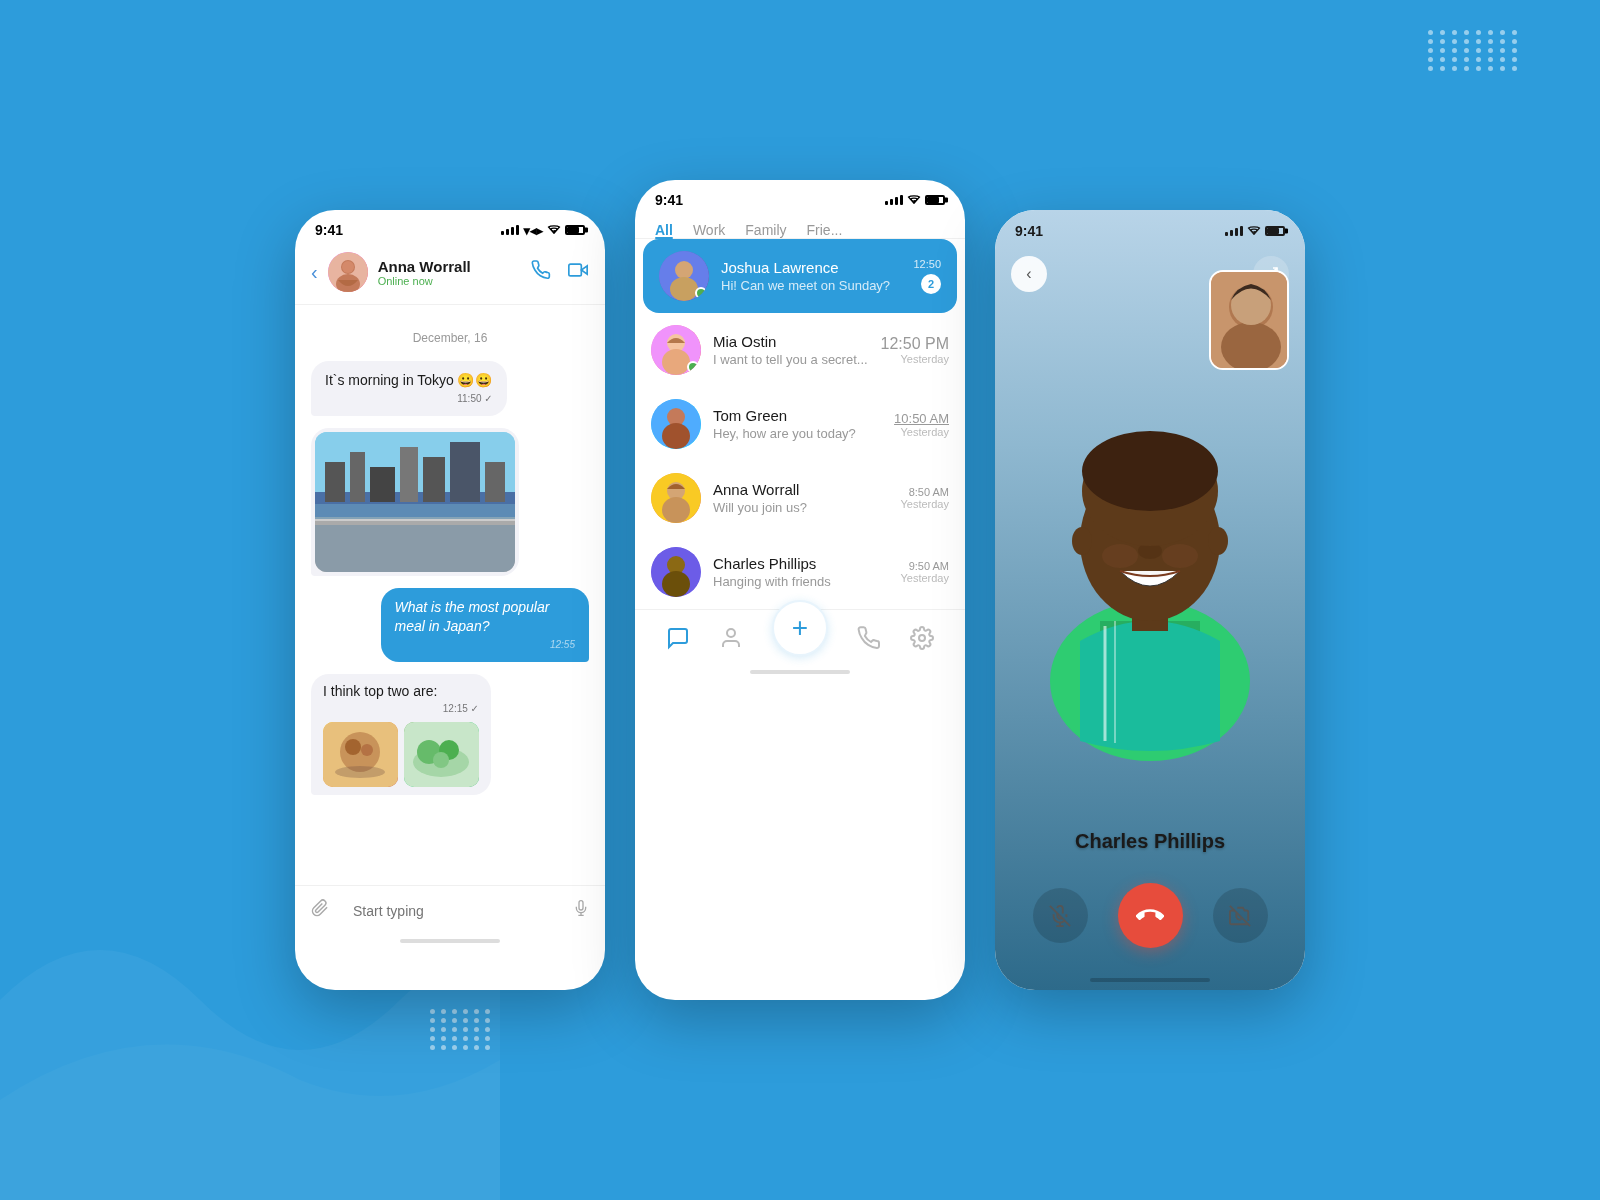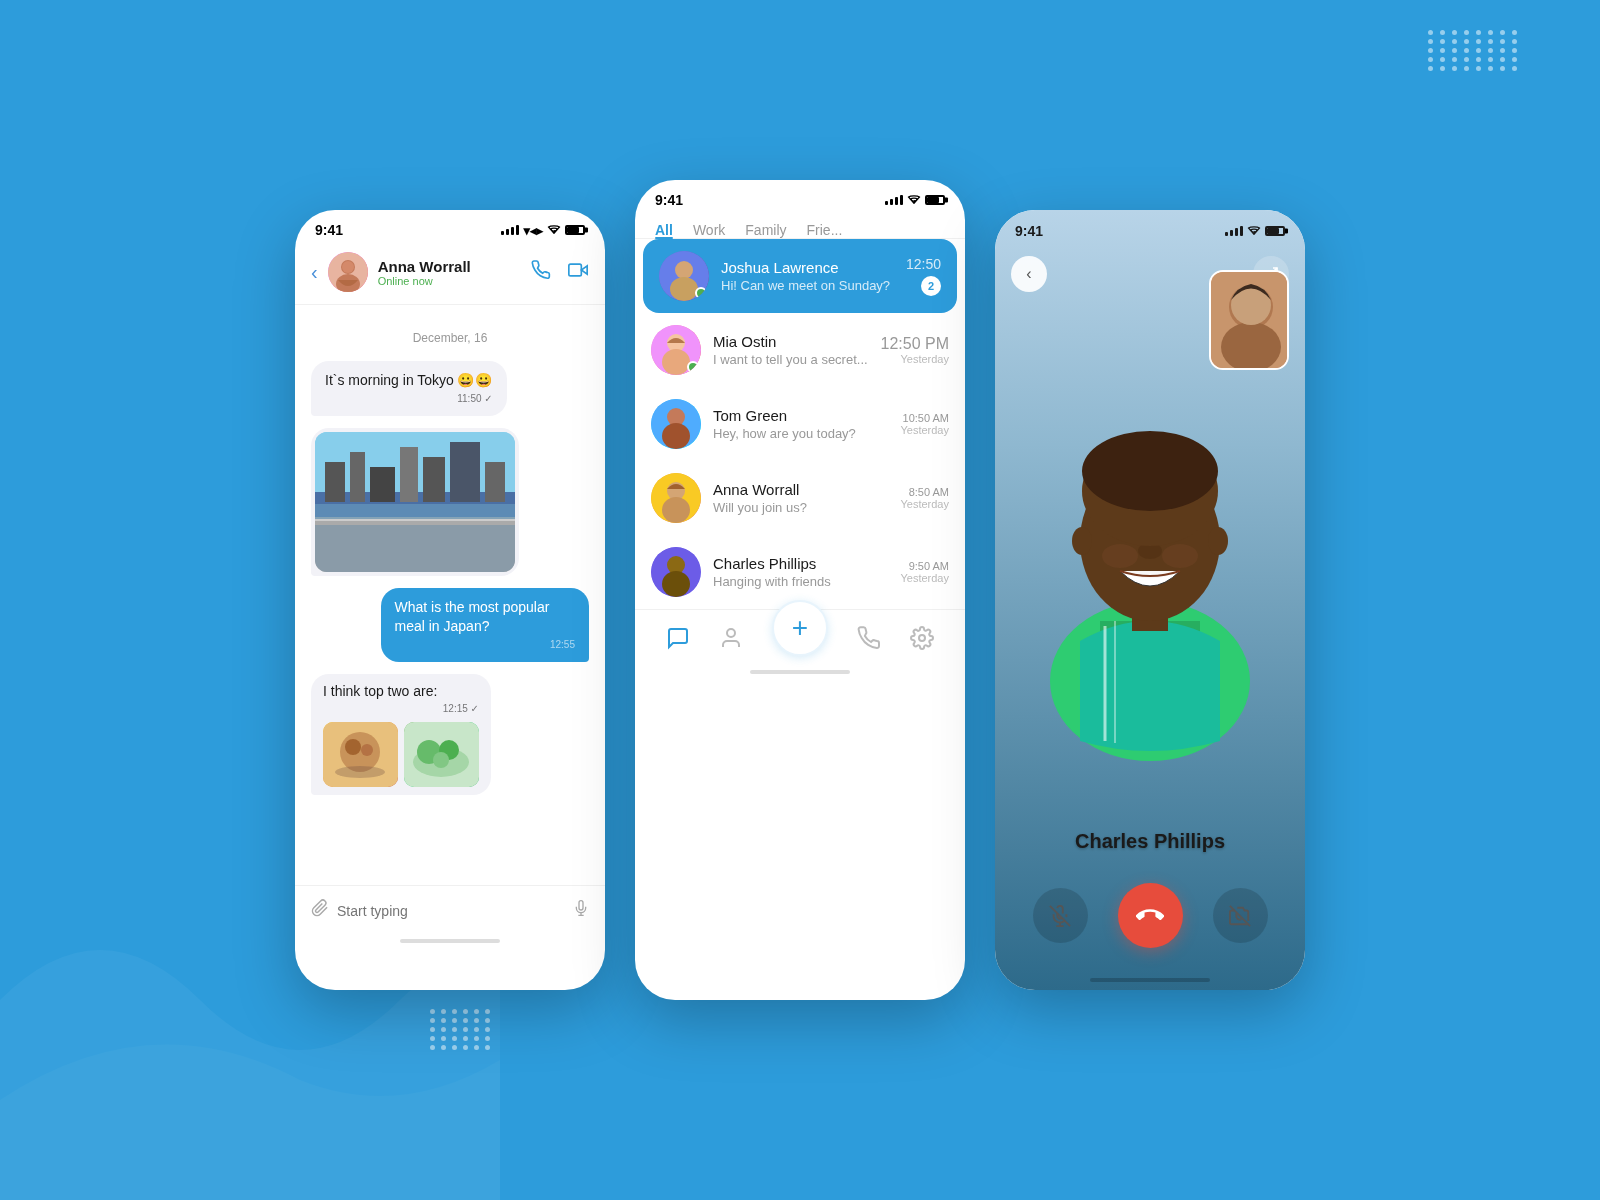--- a/index.html
+++ b/index.html
@@ -330,7 +330,7 @@
     .contact-name { font-size: 15px; font-weight: 400; color: #1a1a1a; }
     .contact-preview { font-size: 13px; color: #999; white-space: nowrap; overflow: hidden; text-overflow: ellipsis; margin-top: 2px; }
     .contact-meta { text-align: right; flex-shrink: 0; }
-    .contact-time { font-size: 14px; color: #999; }
+    .contact-time { font-size: 11px; color: #999; }
     .unread-badge {
       background: #2d9cdb;
       color: white;

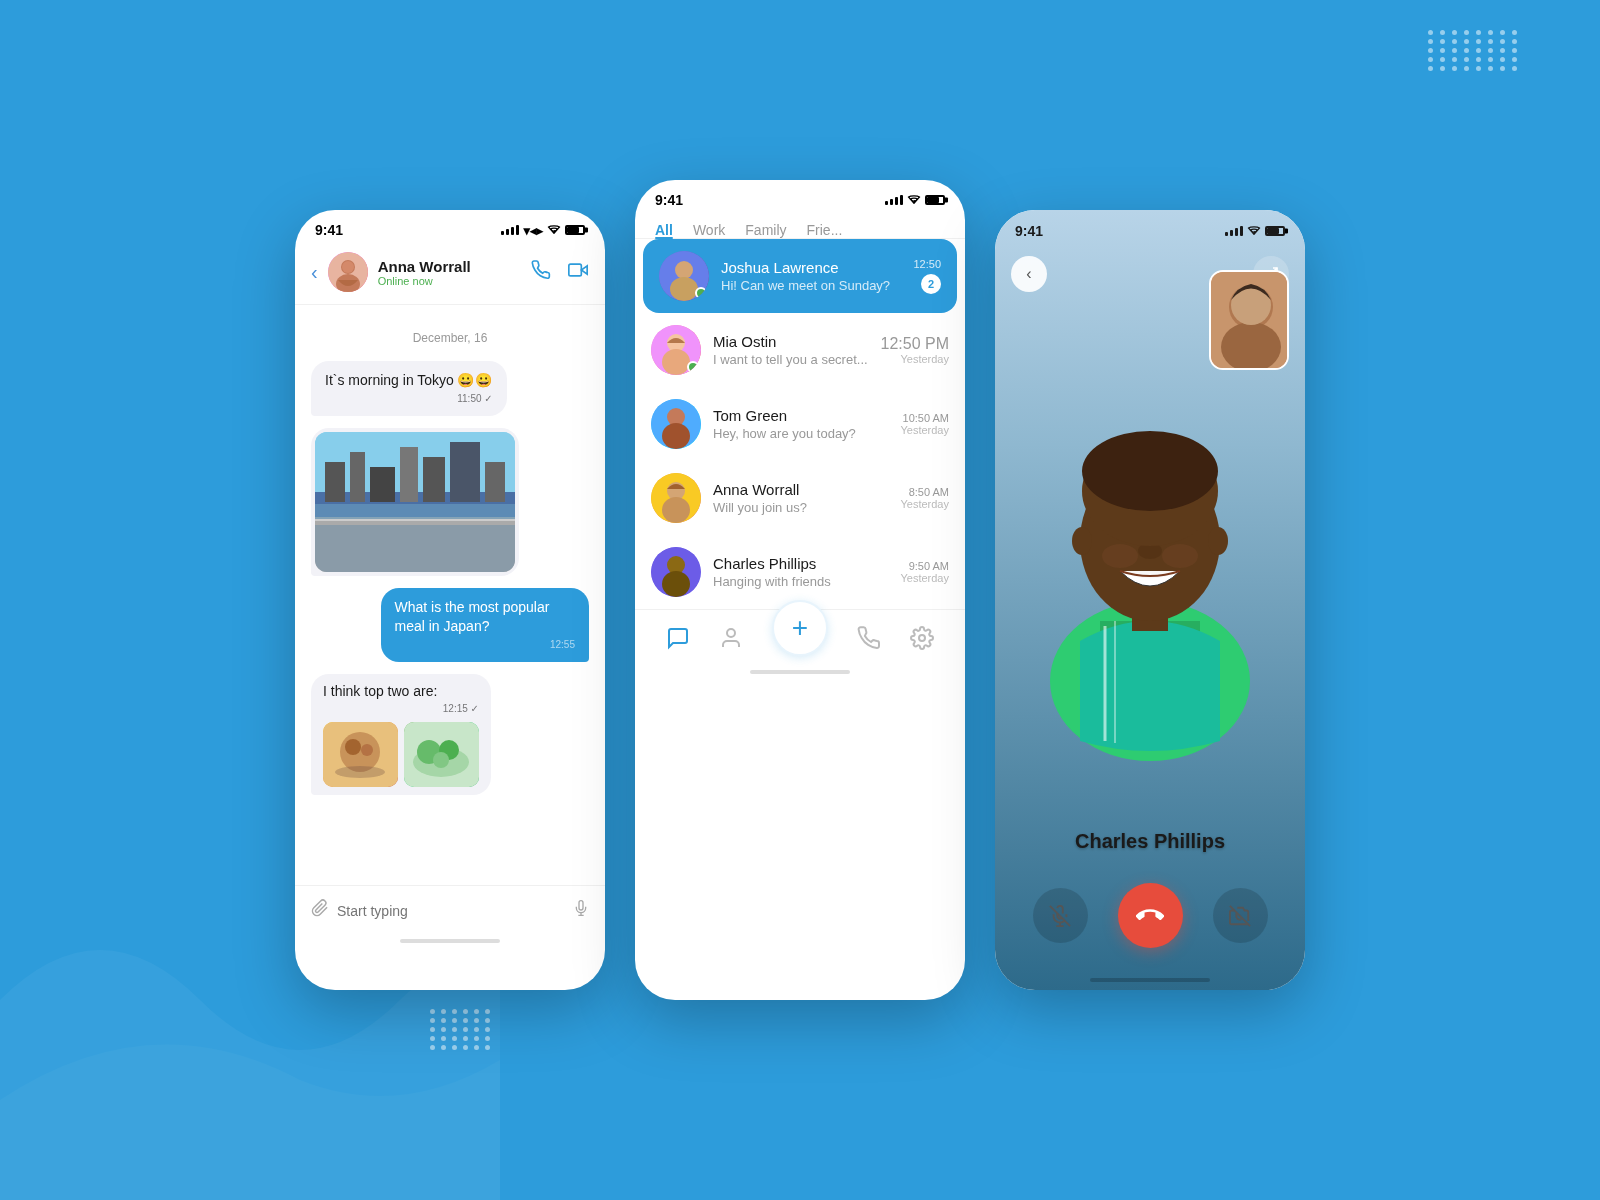--- a/index.html
+++ b/index.html
@@ -820,7 +820,7 @@
           <div class="contact-preview">Hey, how are you today?</div>
         </div>
         <div class="contact-meta">
-          <div class="contact-time" style="font-size:11px;color:#999;">10:50 AM</div>
+          <div class="contact-time" style="font-size:13px;color:#999;text-decoration:underline;">10:50 AM</div>
           <div class="contact-time" style="font-size:11px;color:#bbb;">Yesterday</div>
         </div>
       </div>

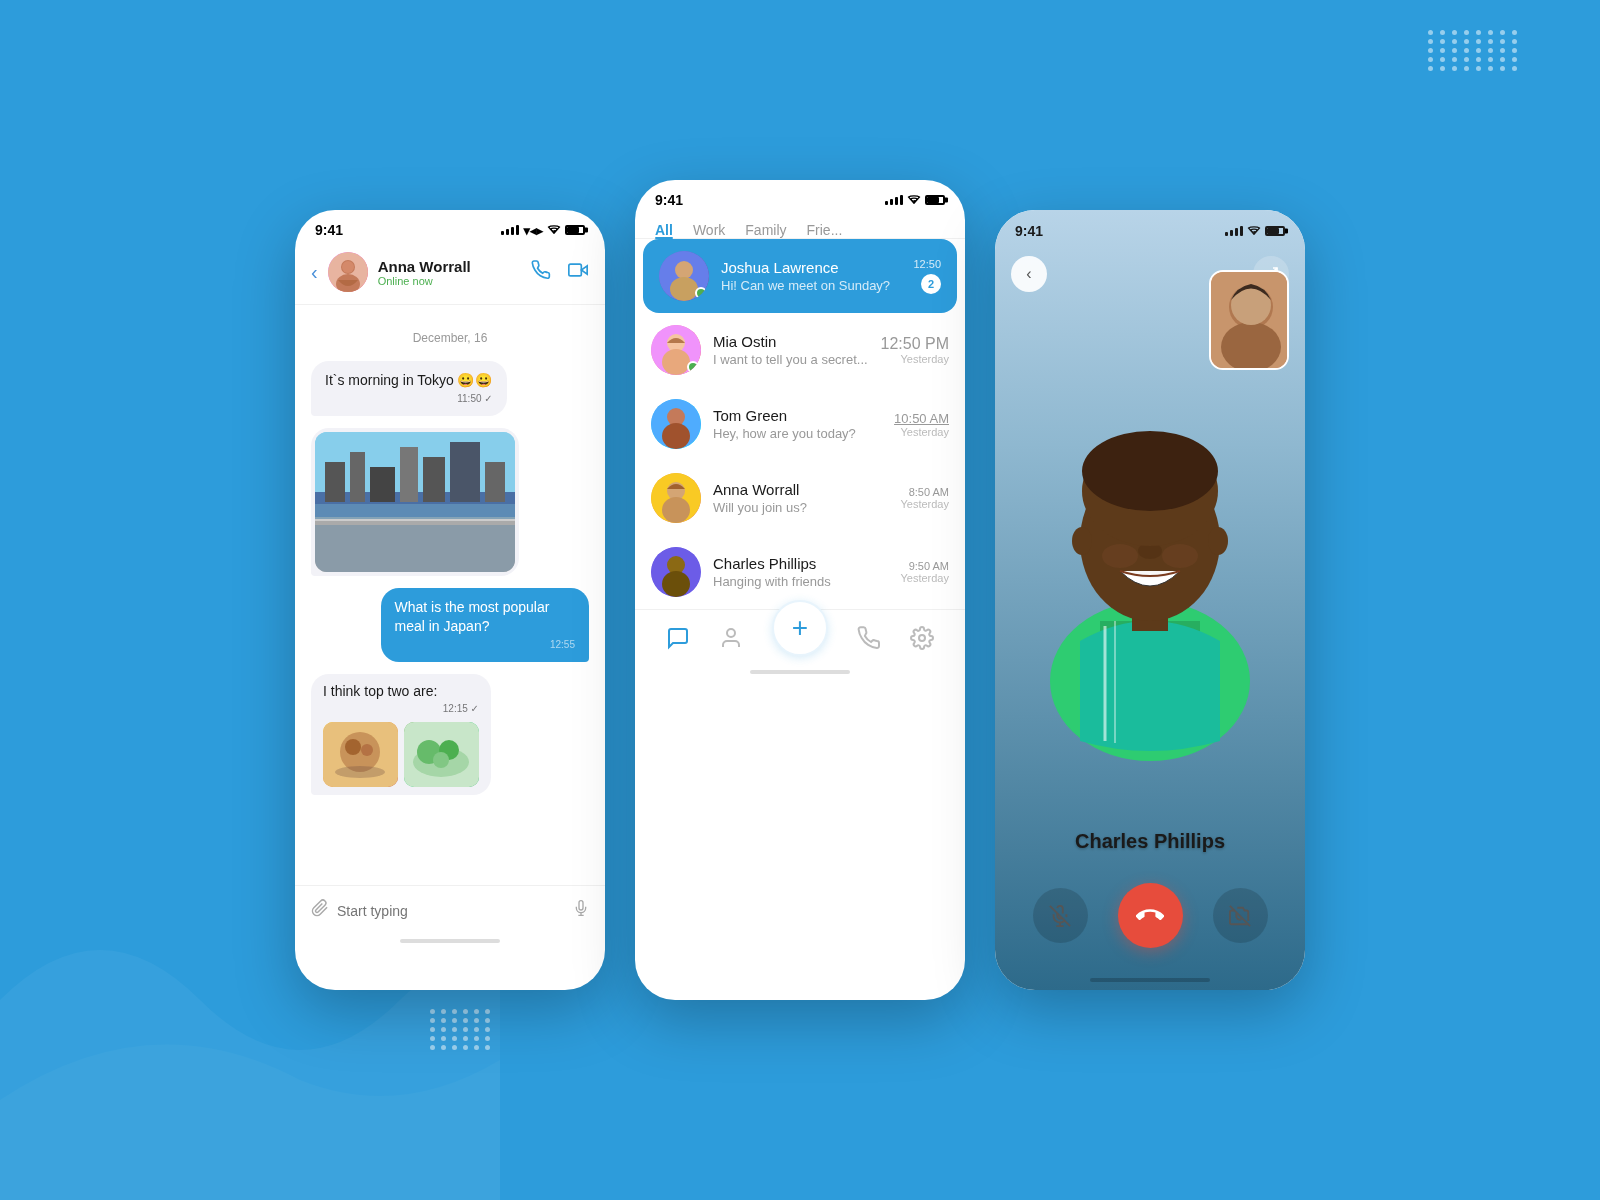--- a/index.html
+++ b/index.html
@@ -176,7 +176,7 @@
       margin-bottom: 12px;
     }
     .message-row.received { justify-content: flex-start; }
-    .message-row.sent { justify-content: flex-end; }
+    .message-row.sent { justify-content: flex-end; font-style: italic; }
     .bubble {
       max-width: 75%;
       padding: 10px 14px;

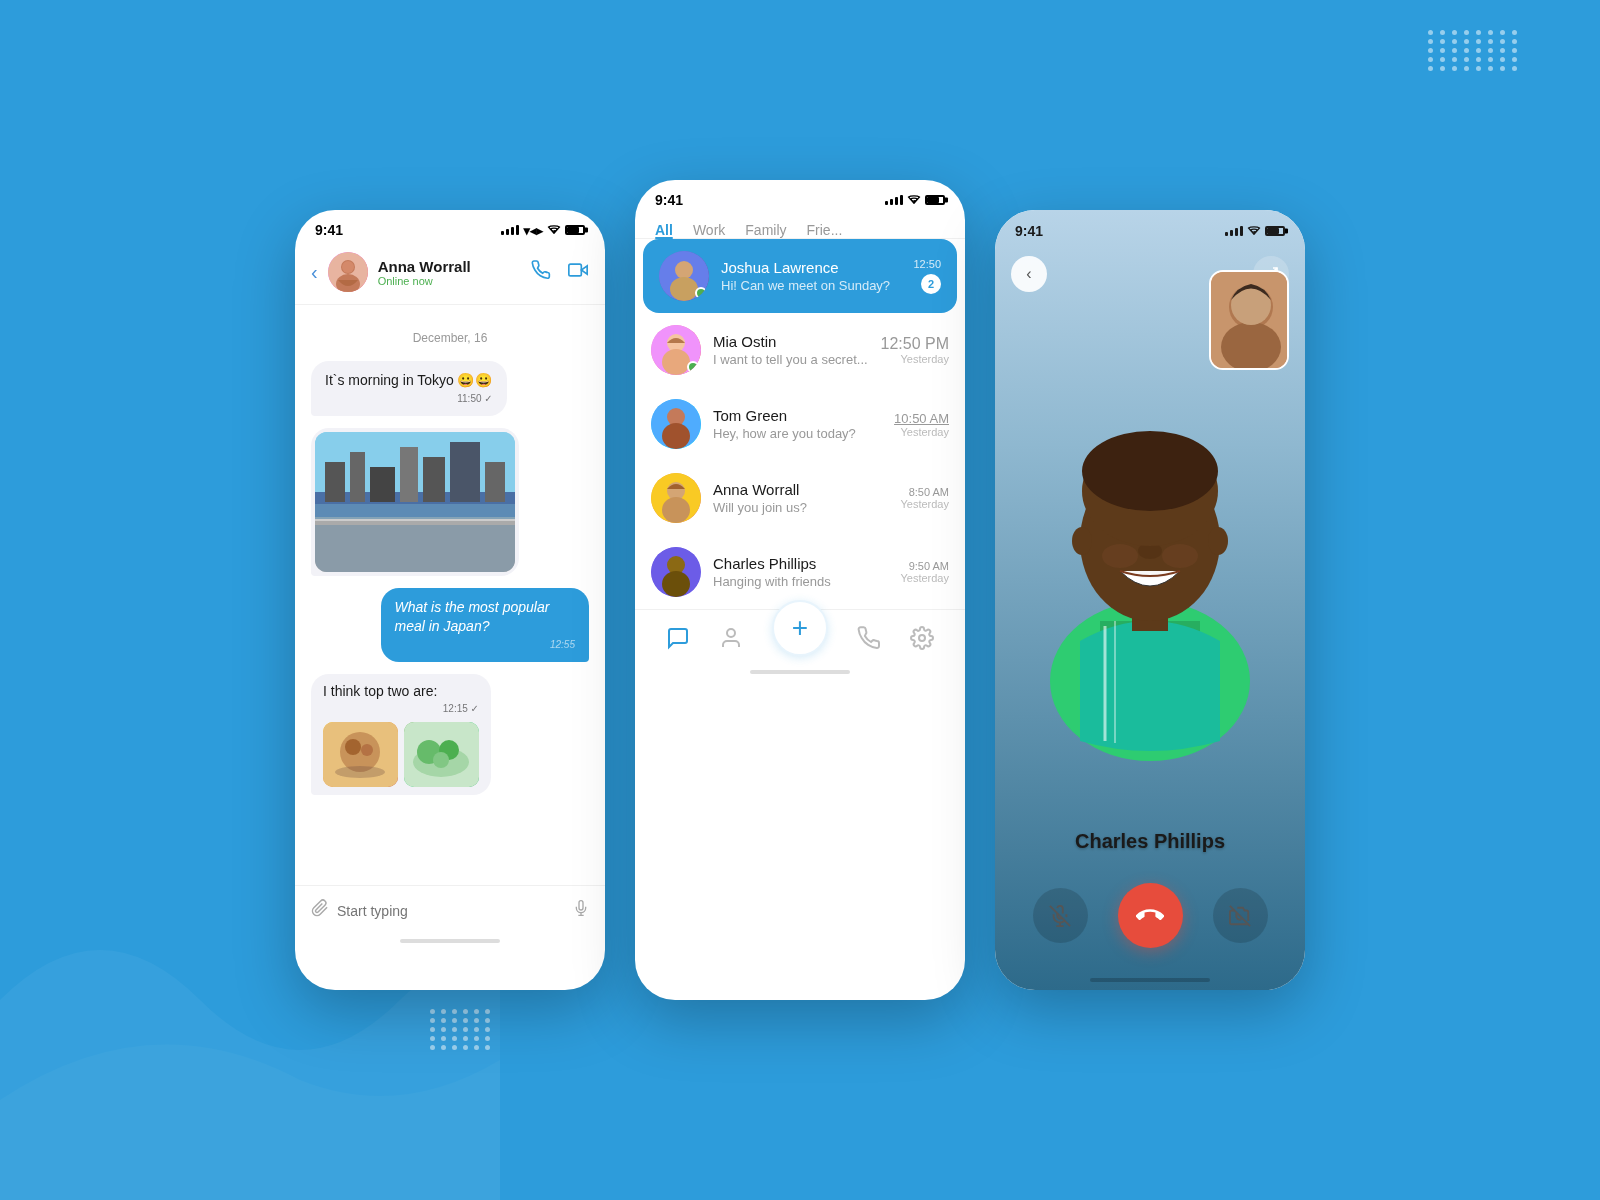--- a/index.html
+++ b/index.html
@@ -227,7 +227,7 @@
       align-items: center;
       padding: 12px 16px;
       border-top: 1px solid #f0f0f0;
-      gap: 8px;
+      gap: 24px;
     }
     .attach-btn { color: #999; font-size: 18px; cursor: pointer; }
     .chat-input {

